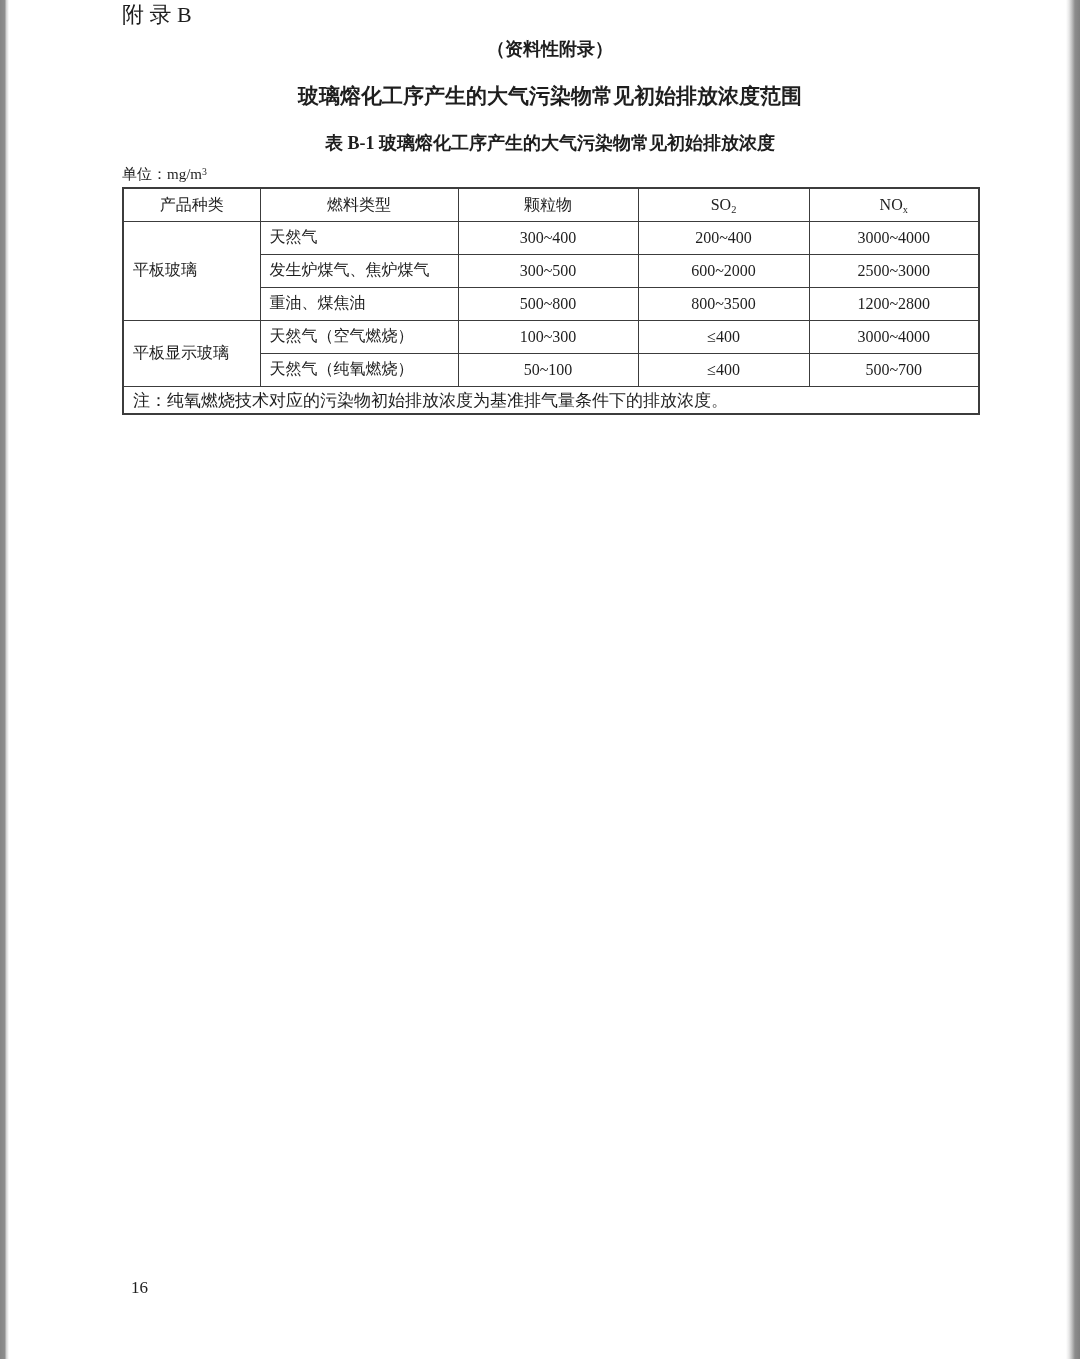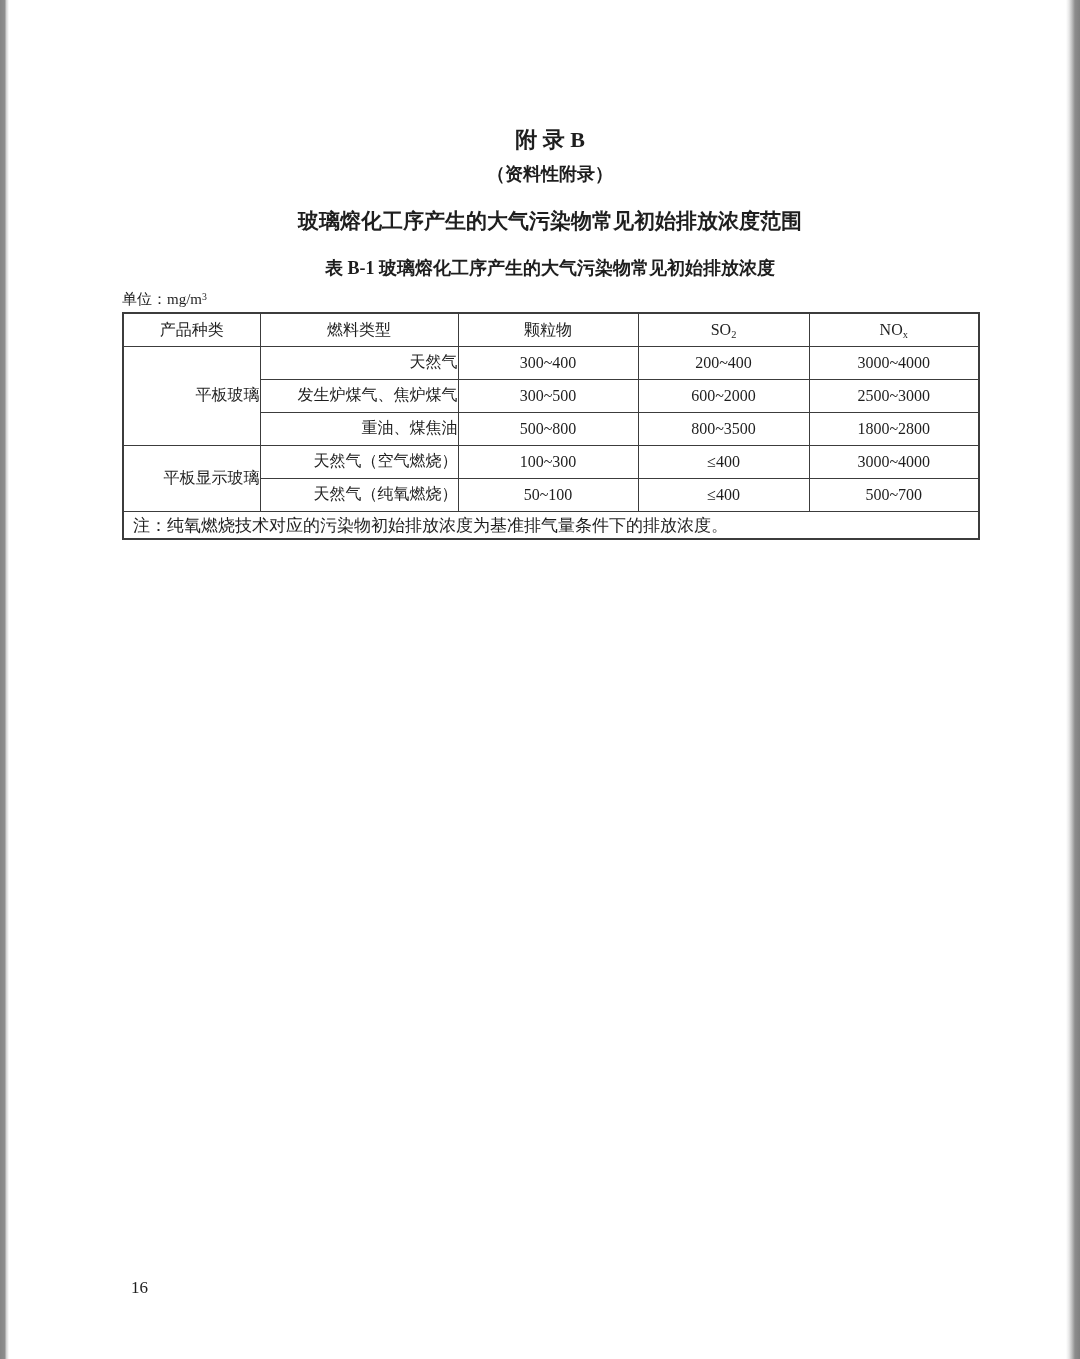--- a/index.html
+++ b/index.html
@@ -23,9 +23,8 @@
     position:absolute; left:122px; top:0; width:856px;
   }
   .appendix-title {
-    margin-top:125px;
-    text-align:center;
-    font-size:22px; font-weight:bold; line-height:30px;
+    text-align:left;
+    font-size:22px; font-weight:normal; line-height:30px;
   }
   .appendix-subtitle {
     margin-top:6px;

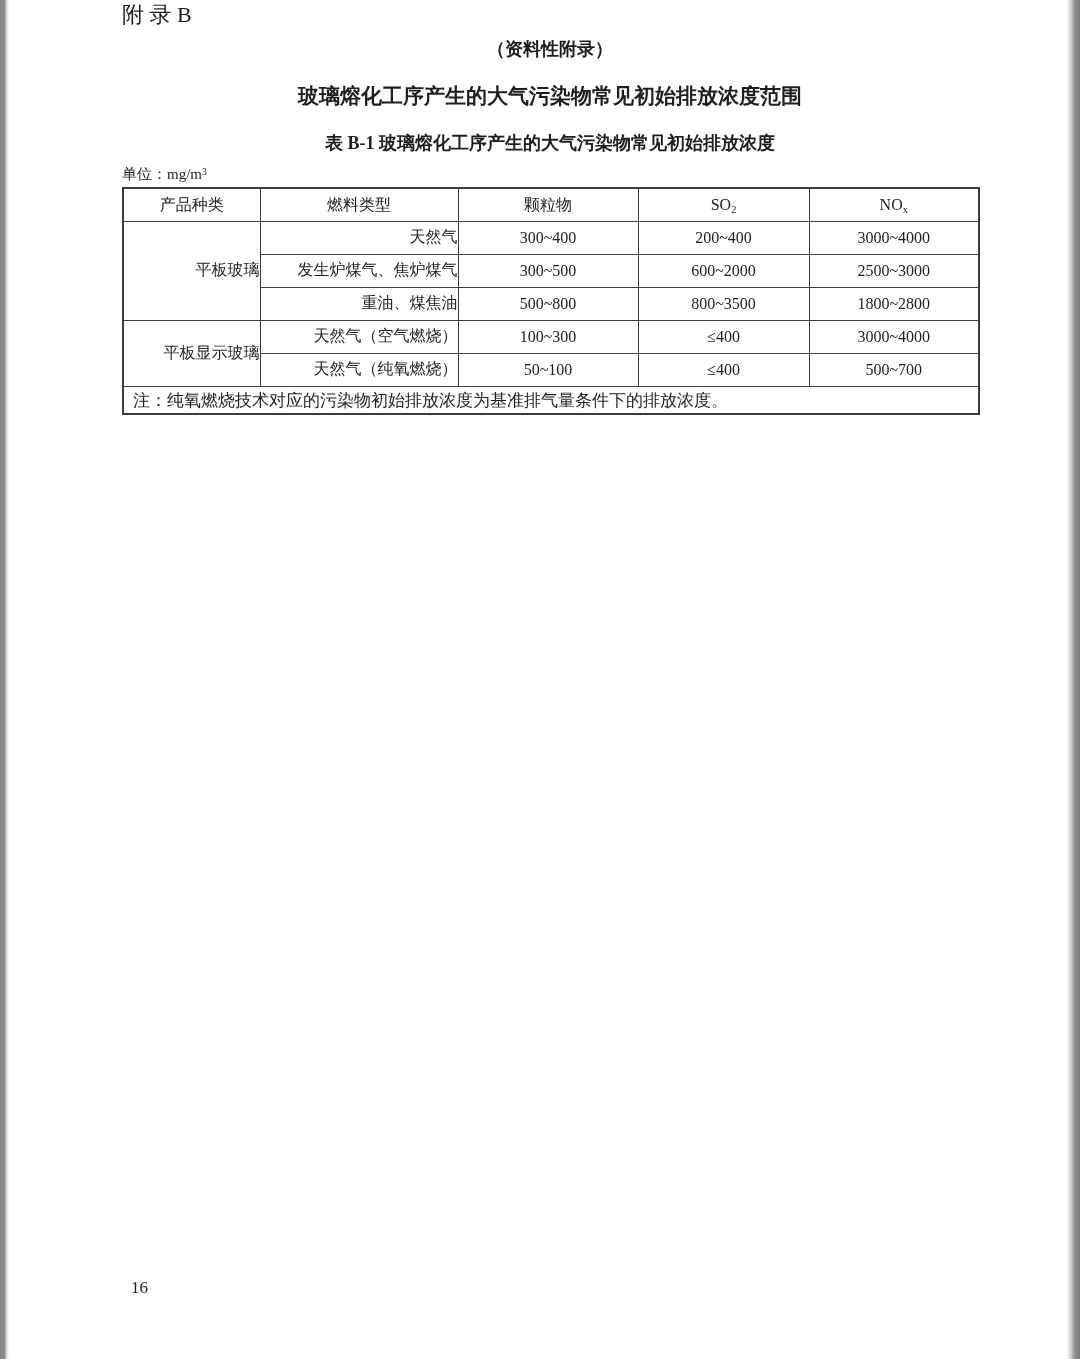--- a/index.html
+++ b/index.html
@@ -67,7 +67,7 @@
     font-size:16px;
     font-weight:normal;
     height:33px;
-    padding:0 0;
+    padding:0 17px;
     text-align:center;
     vertical-align:middle;
   }

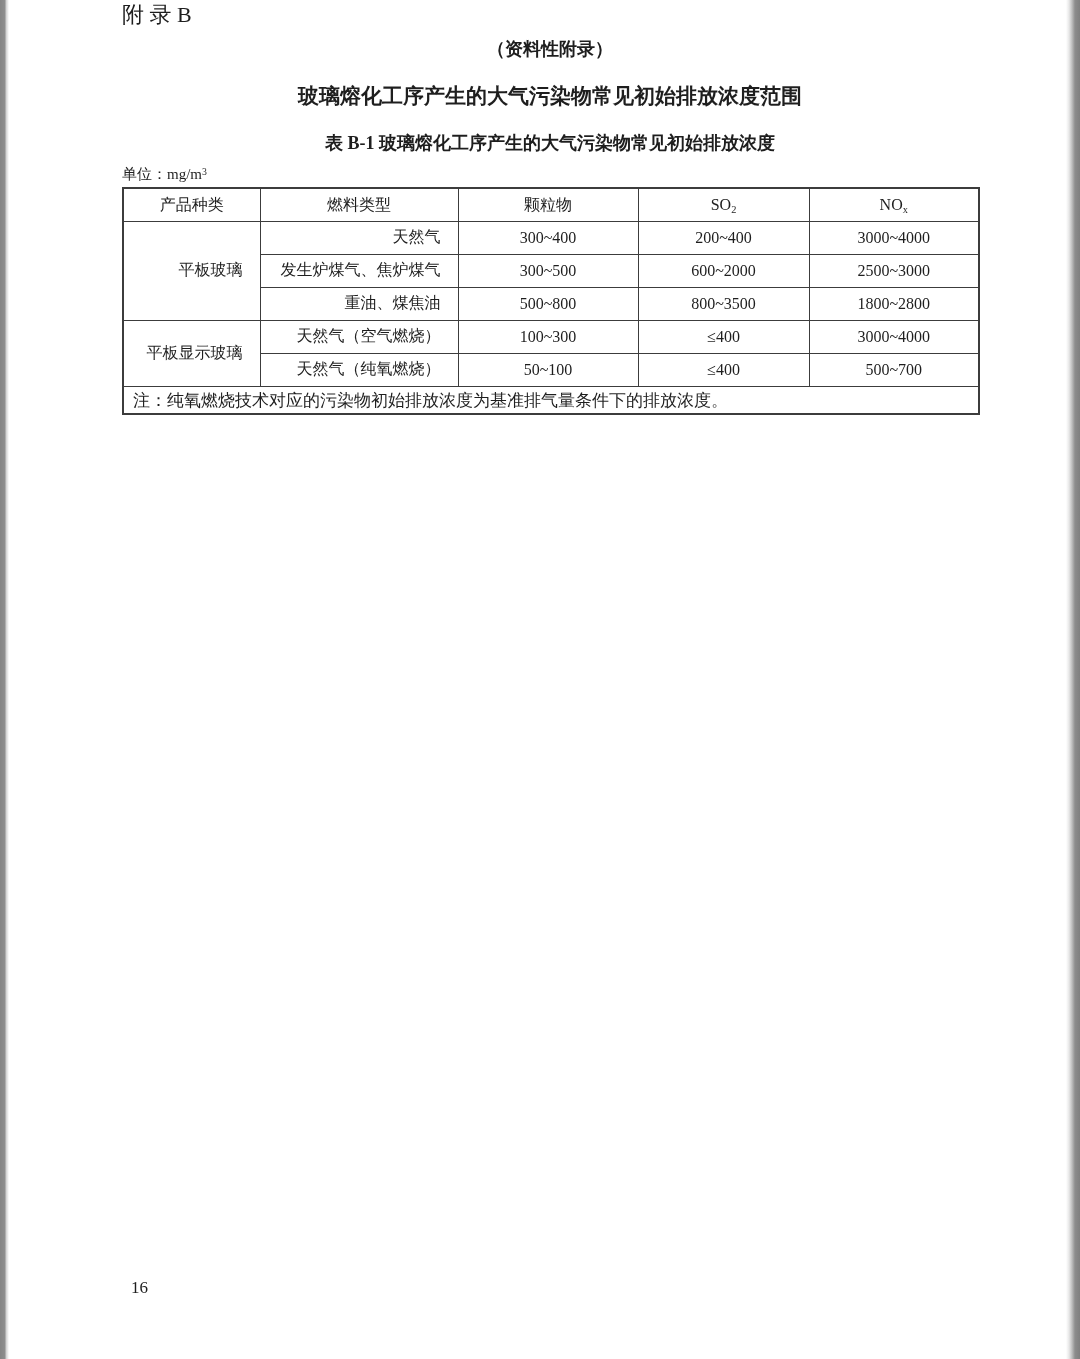--- a/index.html
+++ b/index.html
@@ -71,7 +71,7 @@
     text-align:center;
     vertical-align:middle;
   }
-  .data-table td.left, .data-table th.left { text-align:right; padding-left:9px; }
+  .data-table td.left, .data-table th.left { text-align:left; padding-left:9px; }
   .data-table td.note-cell {
     text-align:left; height:28px; font-size:17px; padding-left:9px;
   }

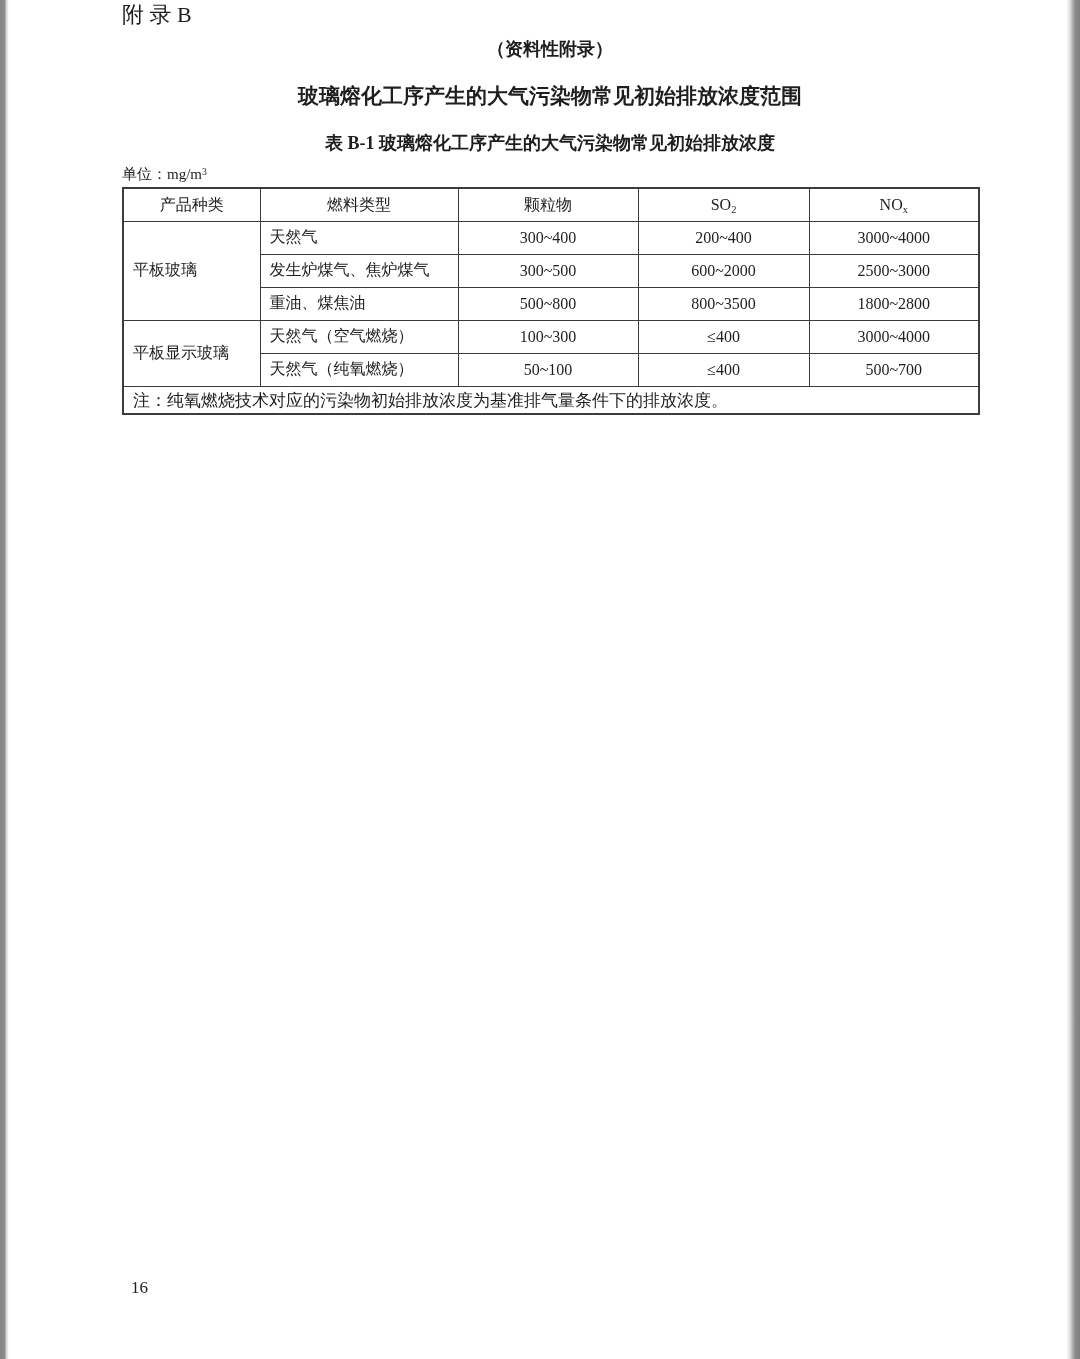--- a/index.html
+++ b/index.html
@@ -132,7 +132,7 @@
         <td class="left">重油、煤焦油</td>
         <td>500~800</td>
         <td>800~3500</td>
-        <td>1800~2800</td>
+        <td>1200~2800</td>
       </tr>
       <tr>
         <td class="left" rowspan="2">平板显示玻璃</td>

